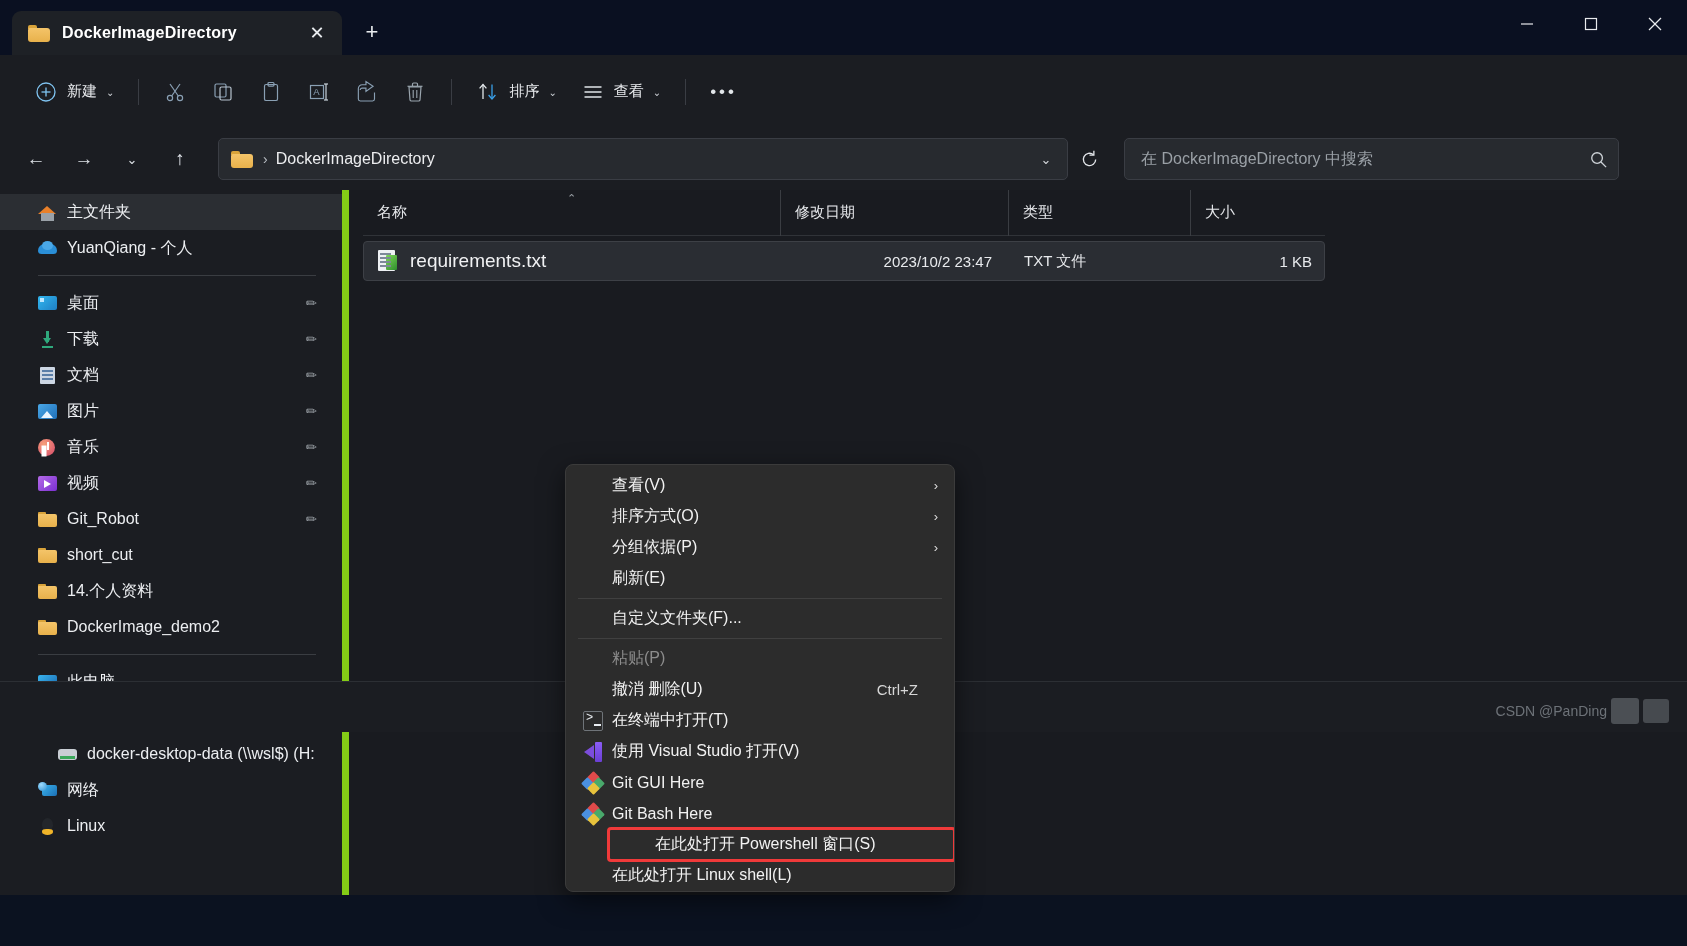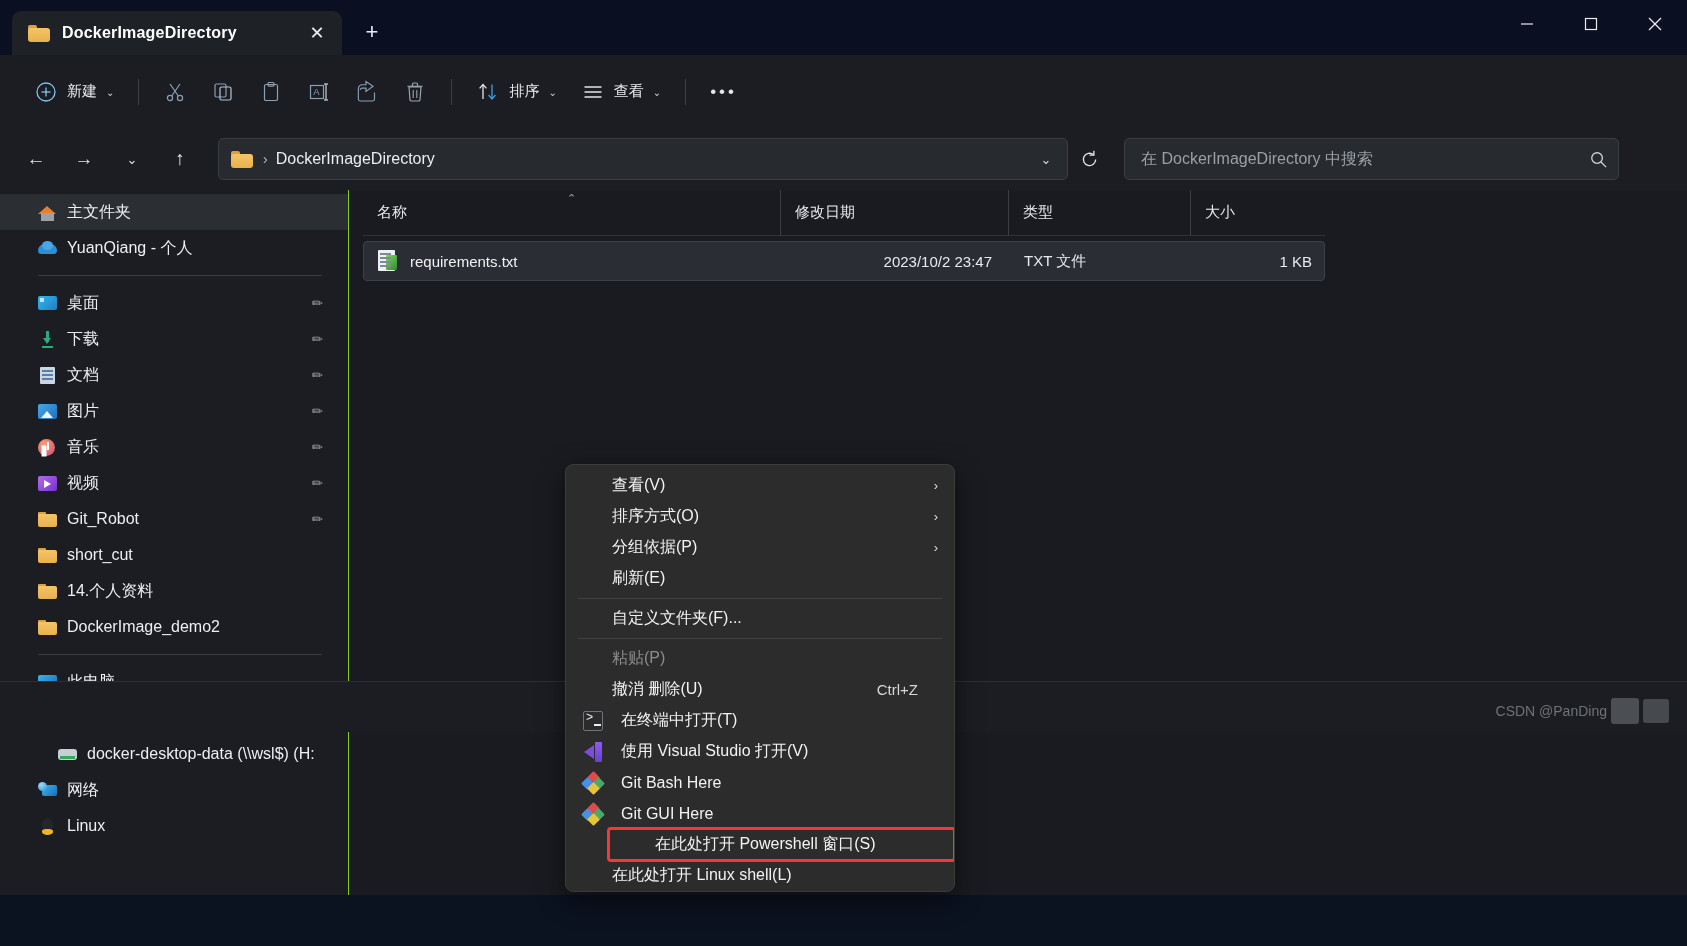--- a/index.html
+++ b/index.html
@@ -109,7 +109,7 @@
   .sidebar {
     width: 365px; height: 705px; background: #1b1d22;
     padding-top: 4px; overflow: hidden;
-    border-right: 1px solid #84cc16;
+    border-right: 7px solid #84cc16;
   }
   .nav-item {
     height: 36px; display: flex; align-items: center; gap: 10px;

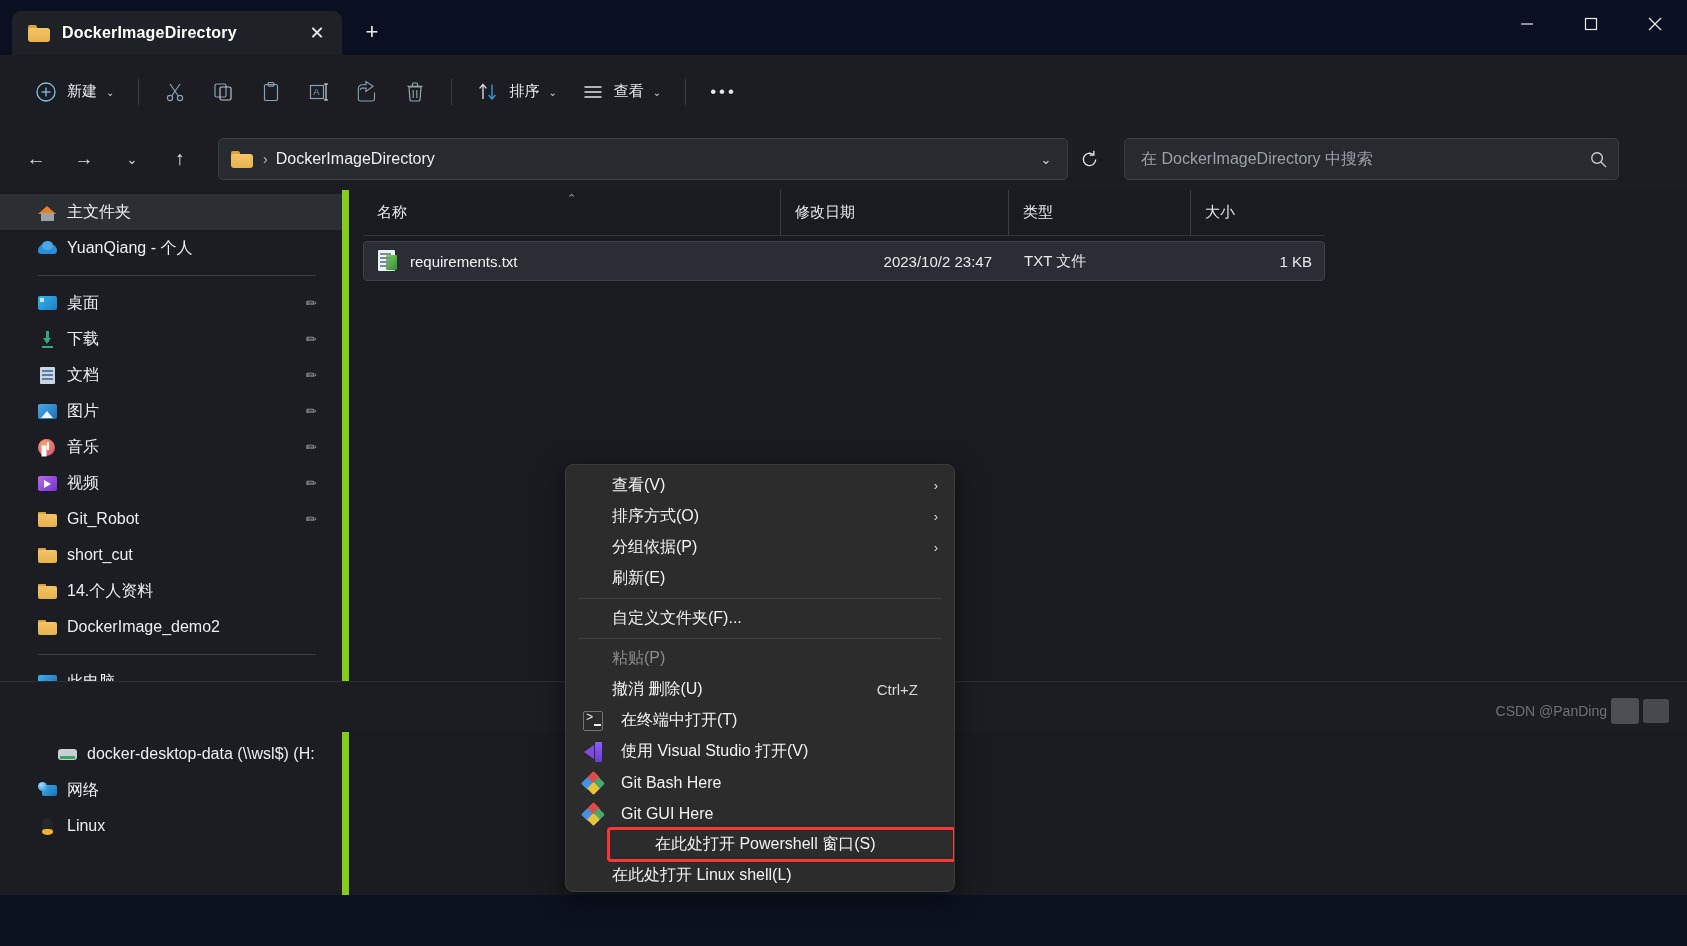--- a/index.html
+++ b/index.html
@@ -183,7 +183,7 @@
     margin: 5px 362px 0 14px;
     background: #2a2d33; border: 1px solid #3d4046; border-radius: 4px;
   }
-  .fr-name { width: 418px; display: flex; align-items: center; gap: 12px; padding-left: 14px; color: #f0f1f3; font-size: 15px; }
+  .fr-name { width: 418px; display: flex; align-items: center; gap: 12px; padding-left: 14px; color: #f0f1f3; font-size: 19px; }
   .fr-date { width: 228px; color: #e8eaed; font-size: 15px; text-align: right; padding-right: 18px; }
   .fr-type { width: 182px; color: #e8eaed; font-size: 15px; padding-left: 14px; }
   .fr-size { width: 132px; color: #e8eaed; font-size: 15px; text-align: right; padding-right: 12px; }

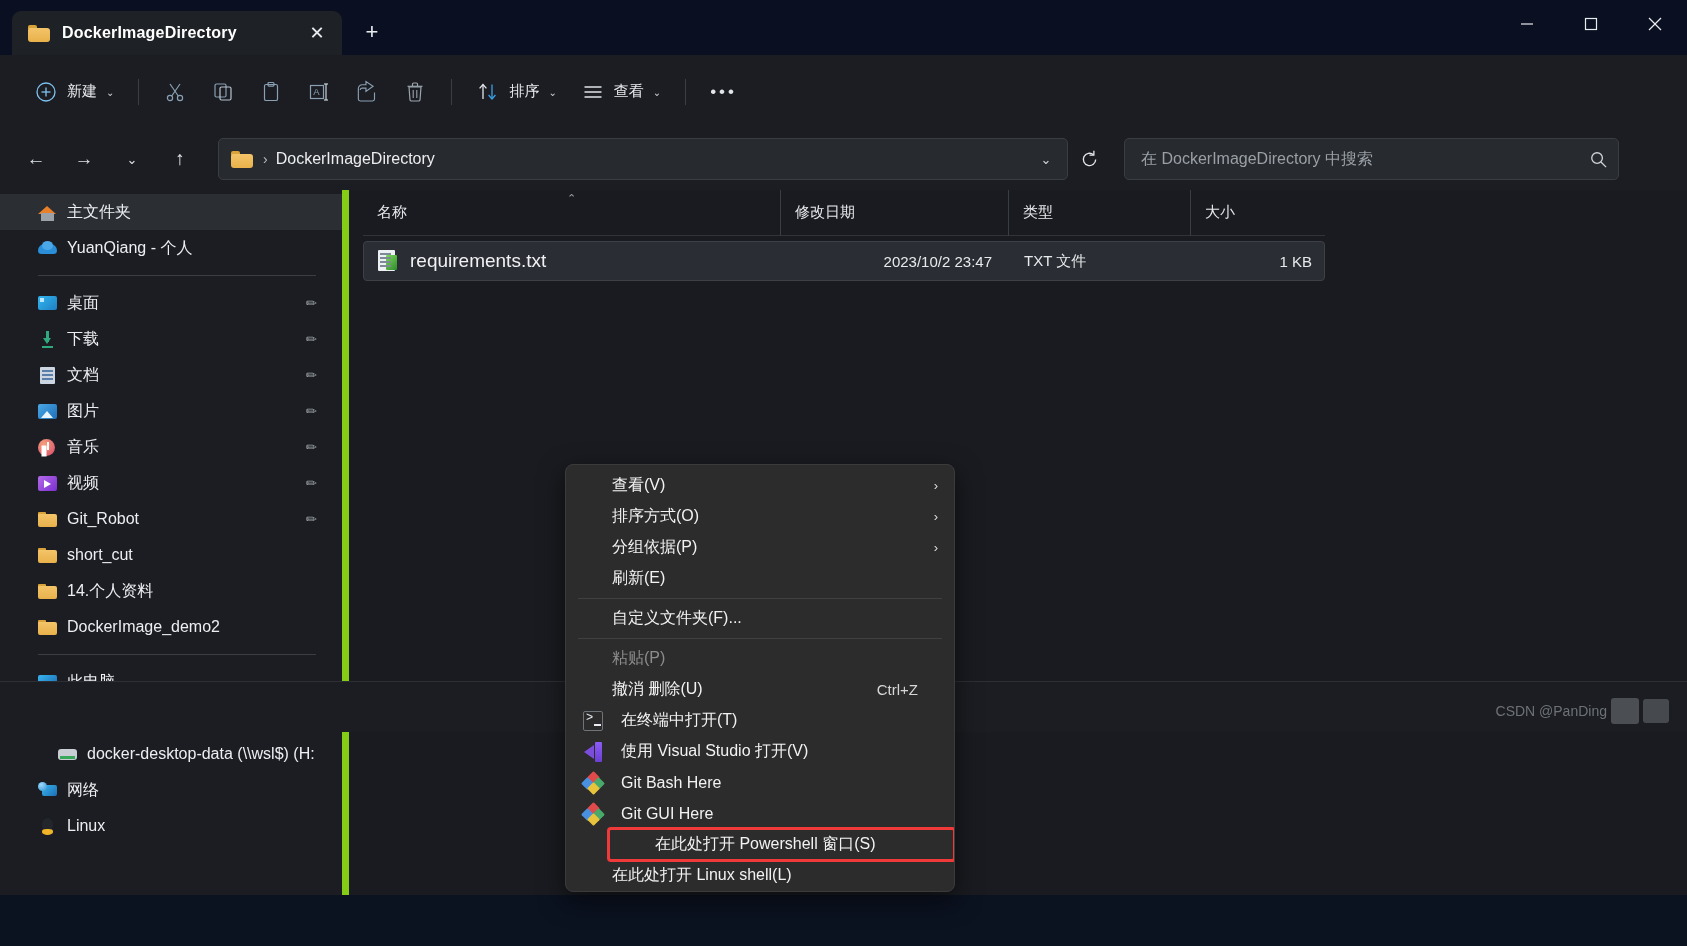--- a/index.html
+++ b/index.html
@@ -223,7 +223,7 @@
     height: 31px; padding: 0 14px 0 0; color: #f2f2f2; font-size: 16px;
   }
   .mi .mi-ico { width: 26px; margin-left: 14px; flex: none; display:flex; align-items:center; justify-content:center; }
-  .mi .mi-label { margin-left: 15px; flex: 1; white-space: nowrap; }
+  .mi .mi-label { margin-left: 6px; flex: 1; white-space: nowrap; }
   .mi.noicon .mi-label { margin-left: 46px; }
   .mi.disabled .mi-label { color: #8c8c8c; }
   .mi .mi-accel { color: #d7d7d7; font-size: 15px; margin-right: 22px; }

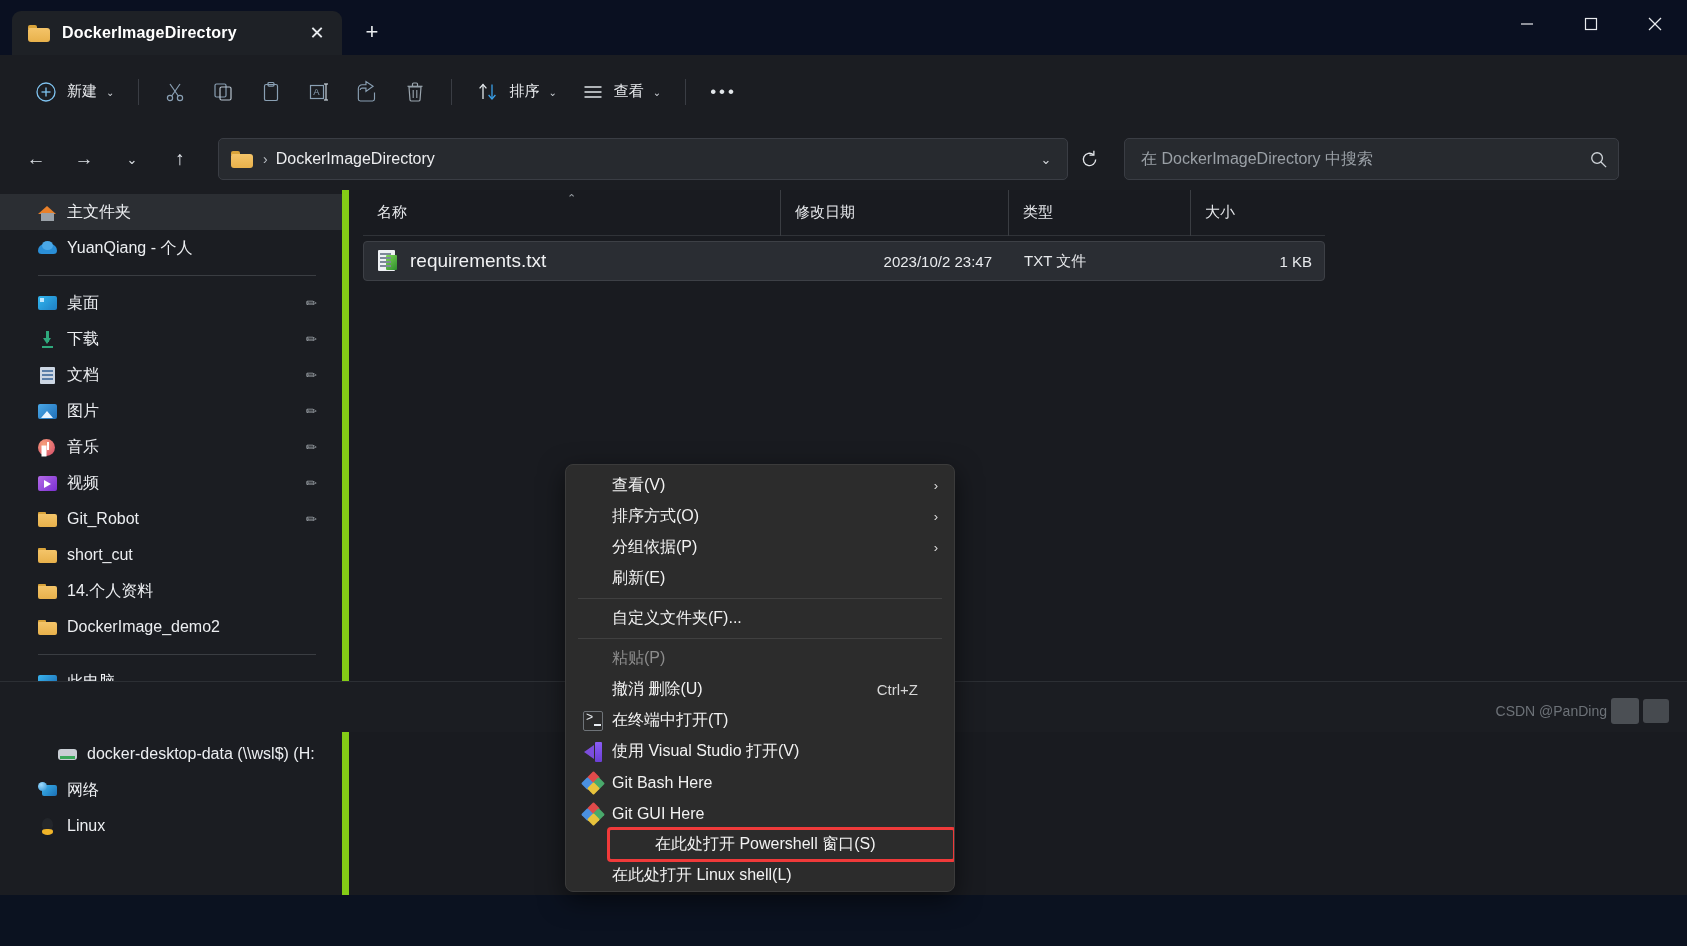--- a/index.html
+++ b/index.html
@@ -562,7 +562,7 @@
             <span class="g4"></span>
           </span>
         </span>
-        <span class="mi-label">Git Bash Here</span>
+        <span class="mi-label">Git GUI Here</span>
       </div>
       <div class="mi">
         <span class="mi-ico">
@@ -573,7 +573,7 @@
             <span class="g4"></span>
           </span>
         </span>
-        <span class="mi-label">Git GUI Here</span>
+        <span class="mi-label">Git Bash Here</span>
       </div>
       <div class="mi noicon highlight">
         <span class="mi-label">在此处打开 Powershell 窗口(S)</span>

